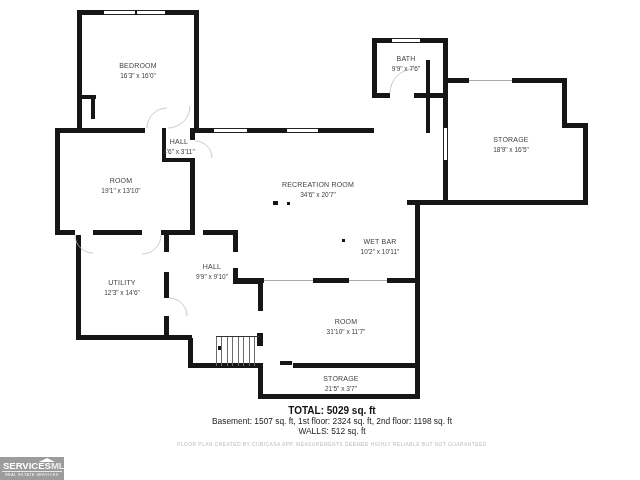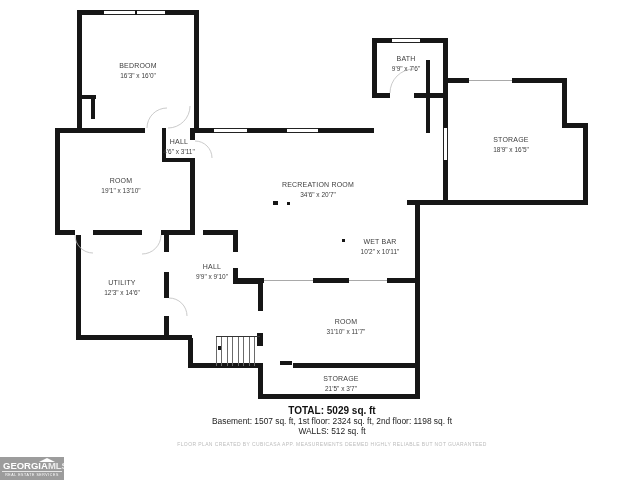--- a/index.html
+++ b/index.html
@@ -173,7 +173,7 @@
   <div class="logo">
     <div class="roof"></div>
     <div class="logo-top">
-      <span>GEORGIA</span><span class="logo-mls">MLS</span>
+      <span>SERVICES</span><span class="logo-mls">MLS</span>
     </div>
     <div class="logo-tag">REAL ESTATE SERVICES</div>
   </div>

